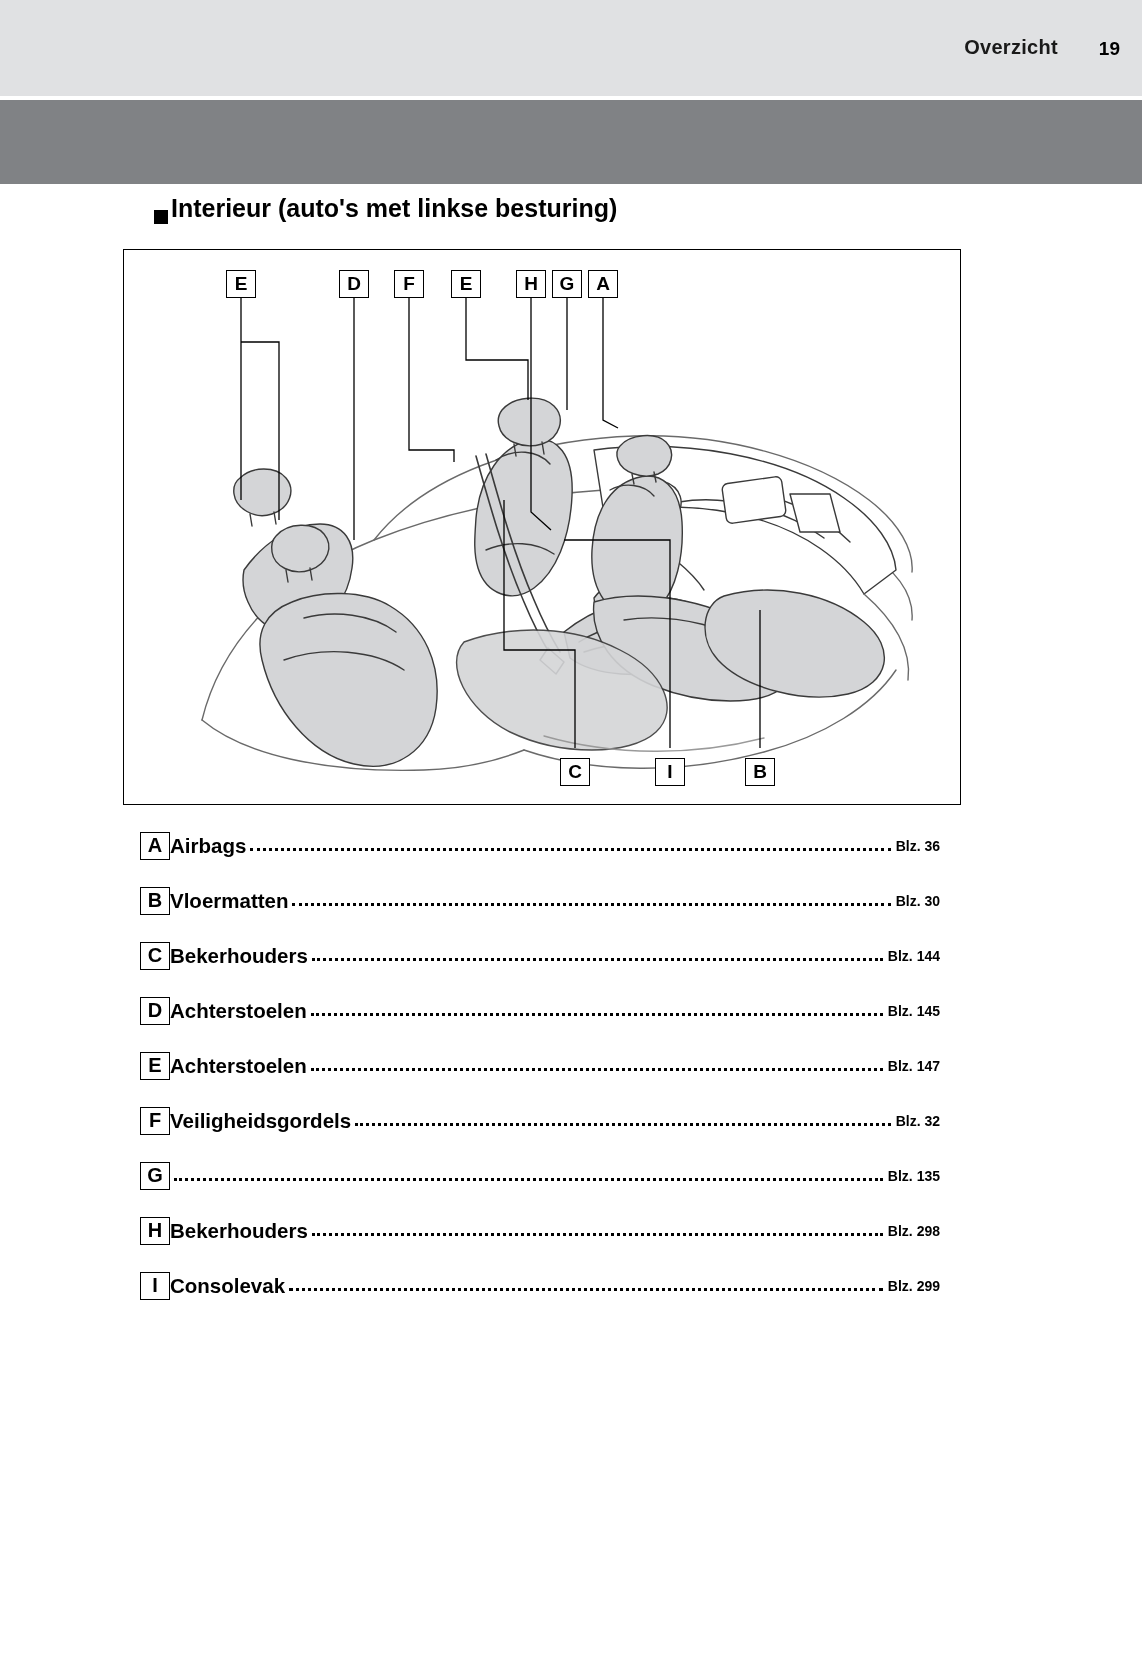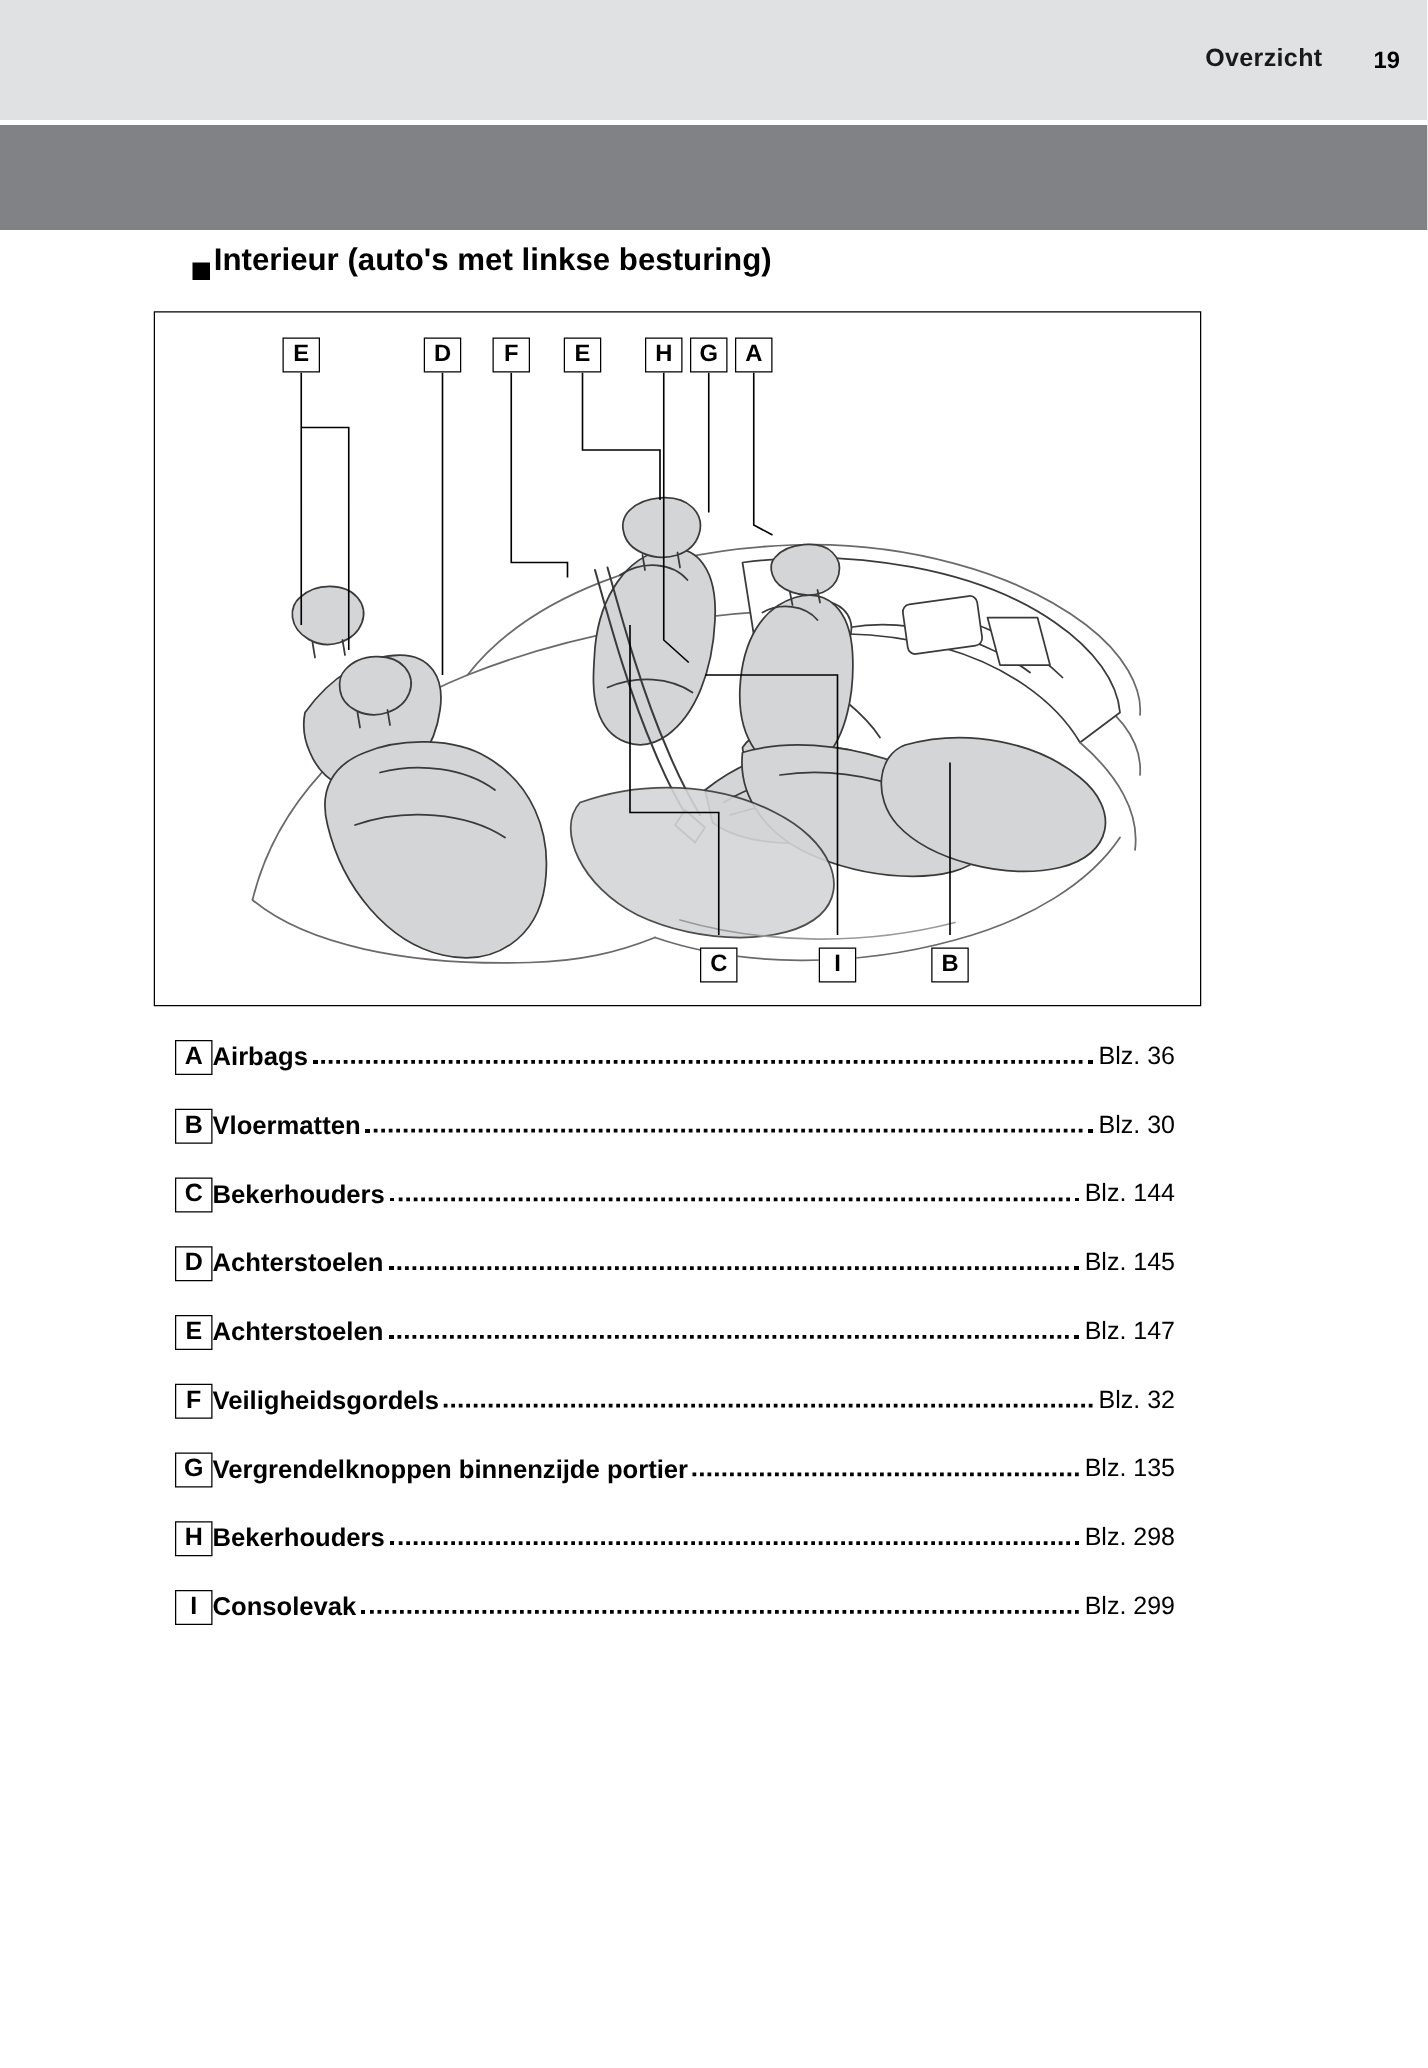--- a/index.html
+++ b/index.html
@@ -133,8 +133,8 @@
     height: 14px;
   }
   .legend-page {
-    font-size: 20px;
-    font-weight: normal;
+    font-size: 14px;
+    font-weight: bold;
     white-space: nowrap;
     flex: 0 0 auto;
   }

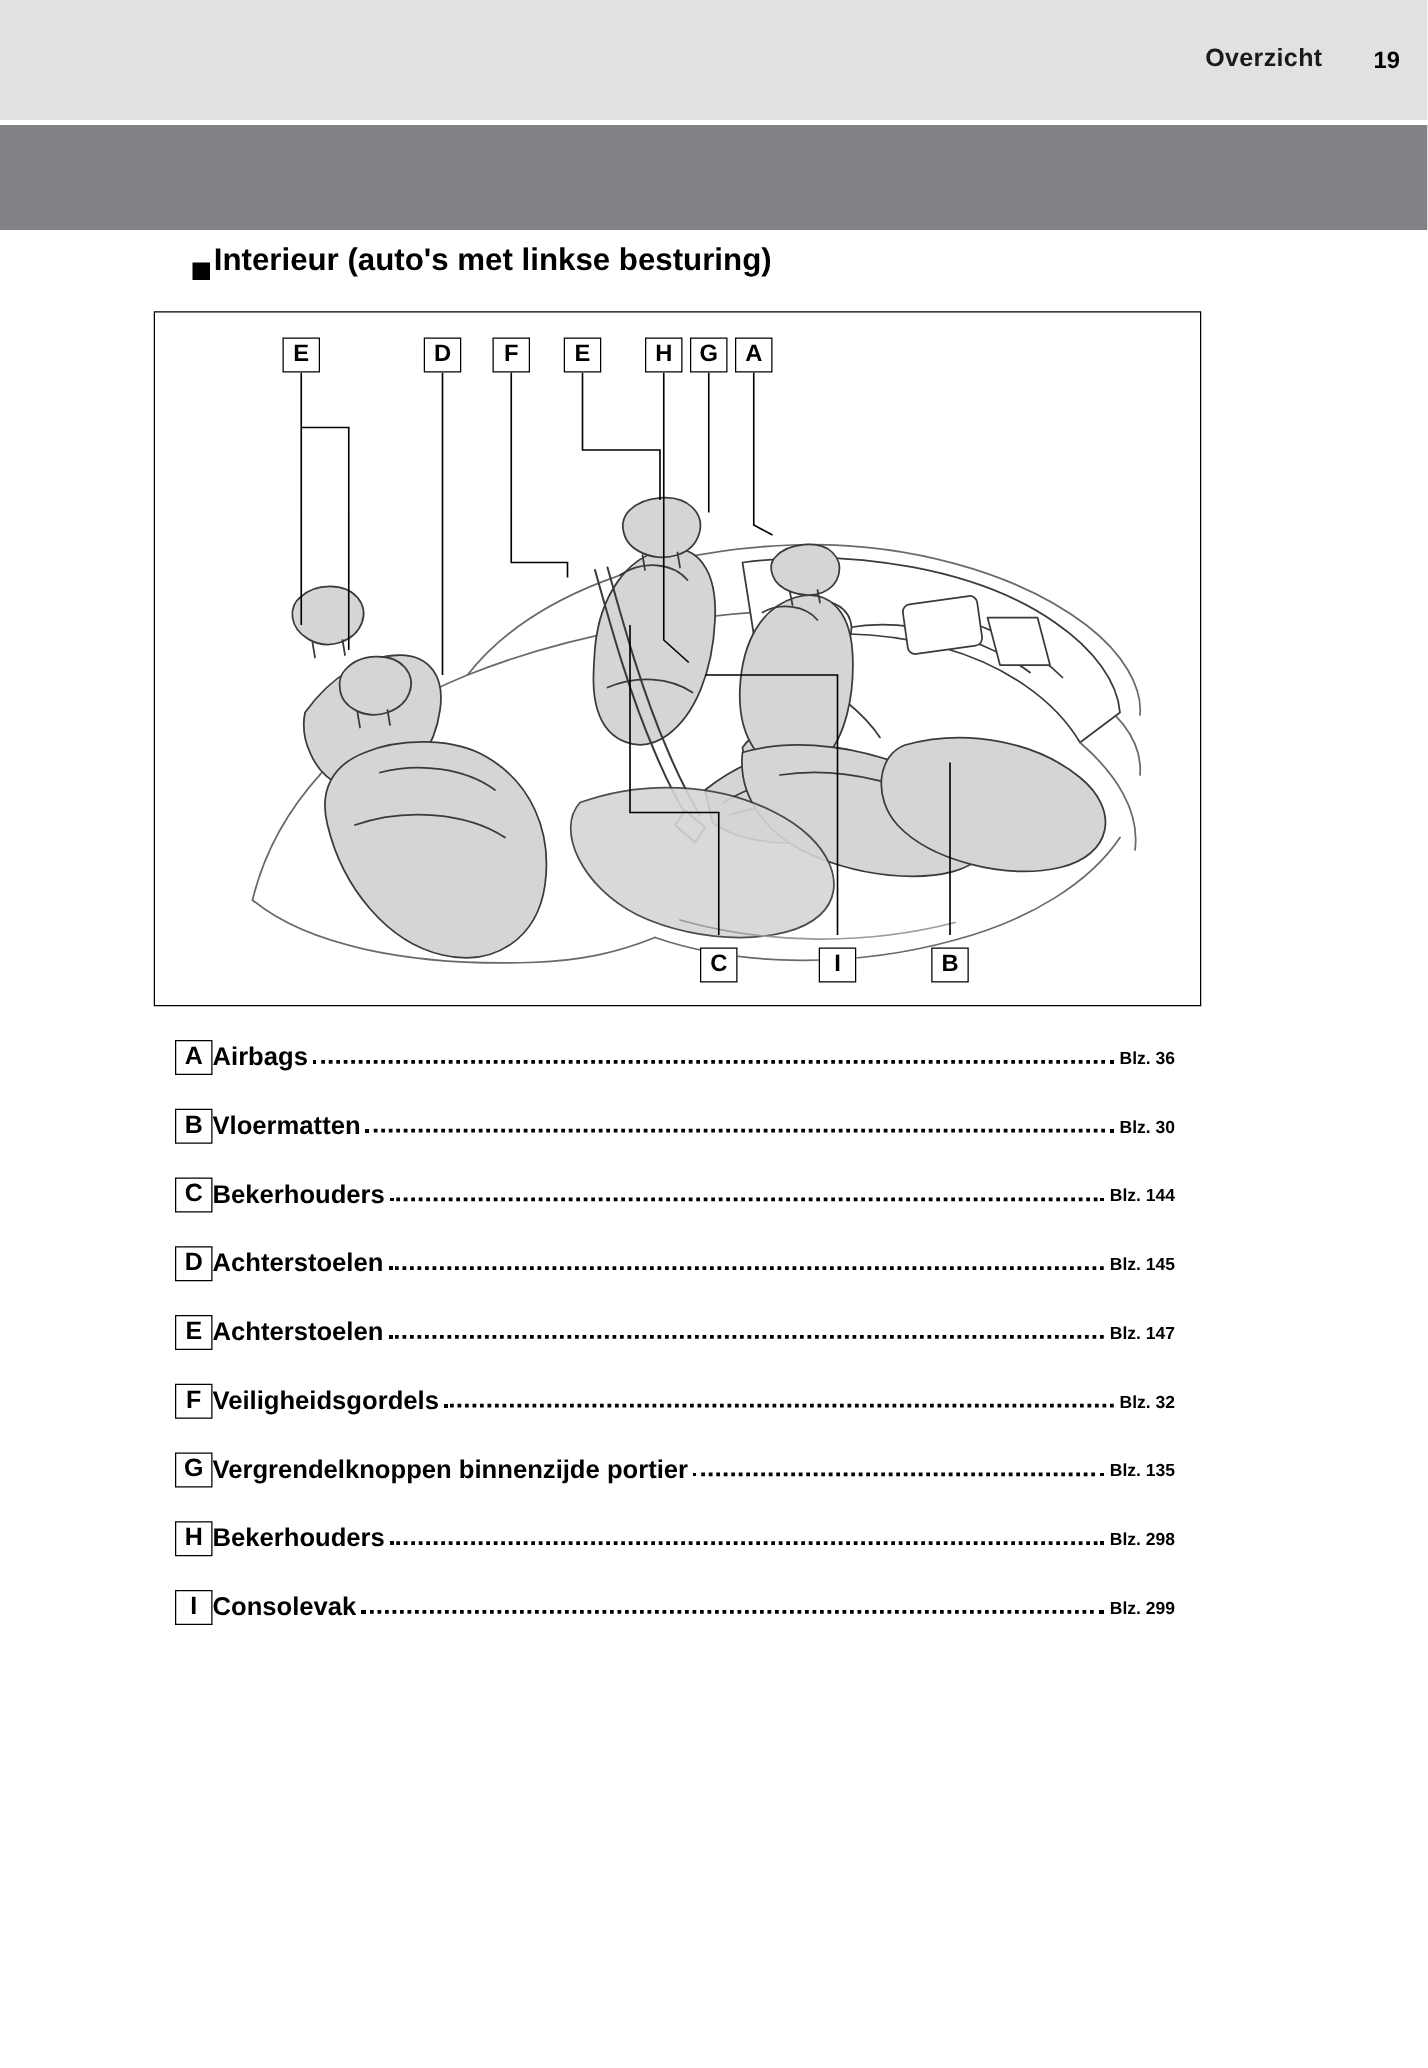--- a/index.html
+++ b/index.html
@@ -337,7 +337,6 @@
 
   <div class="legend-row">
     <div class="legend-key">G</div>
-    <div class="legend-label">Vergrendelknoppen binnenzijde portier</div>
     <div class="legend-dots"></div>
     <div class="legend-page">Blz. 135</div>
   </div>

